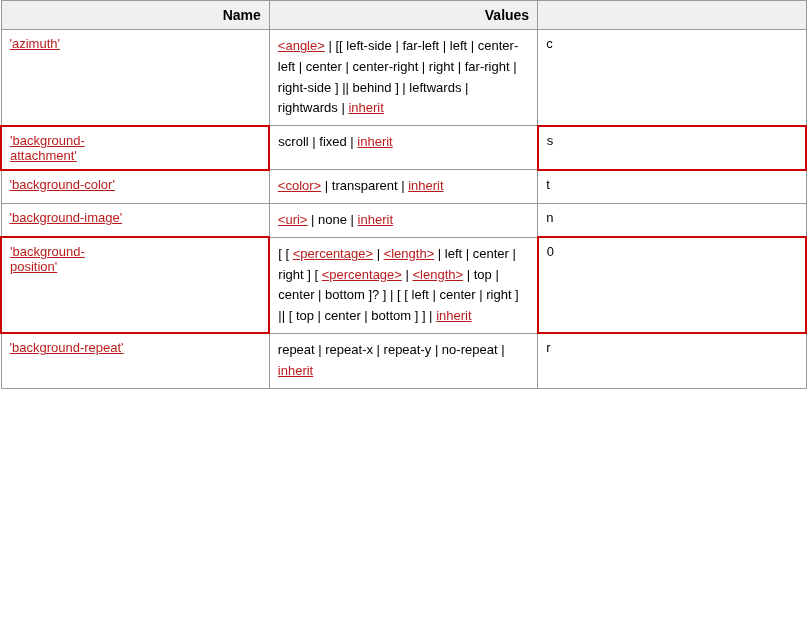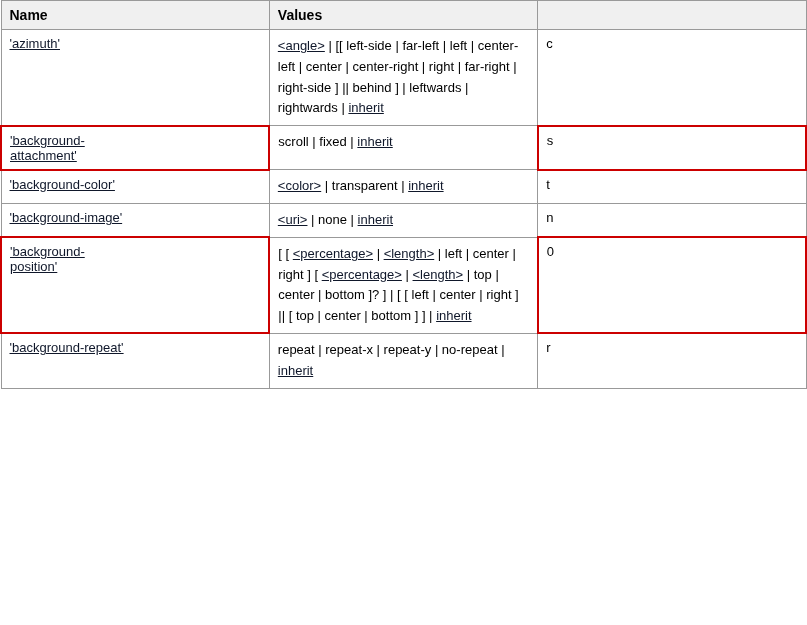--- a/index.html
+++ b/index.html
@@ -21,7 +21,7 @@
     th {
       background: #f0f0f0;
       font-weight: bold;
-      text-align: left;
+      text-align: right;
       font-size: 14px;
     }
     td.name-cell {

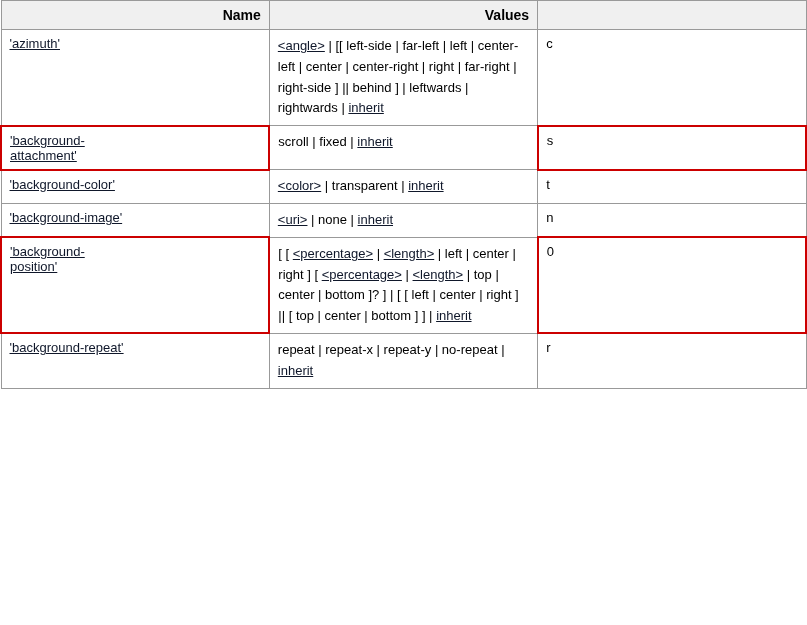--- a/index.html
+++ b/index.html
@@ -35,7 +35,7 @@
       width: 87px;
     }
     a {
-      color: #0f172a;
+      color: #b91c1c;
       text-decoration: underline;
     }
     .values-text {

